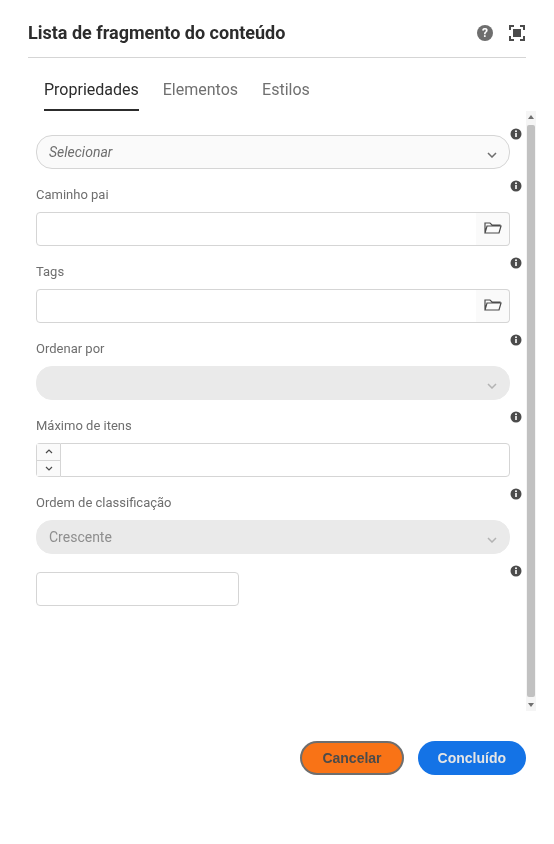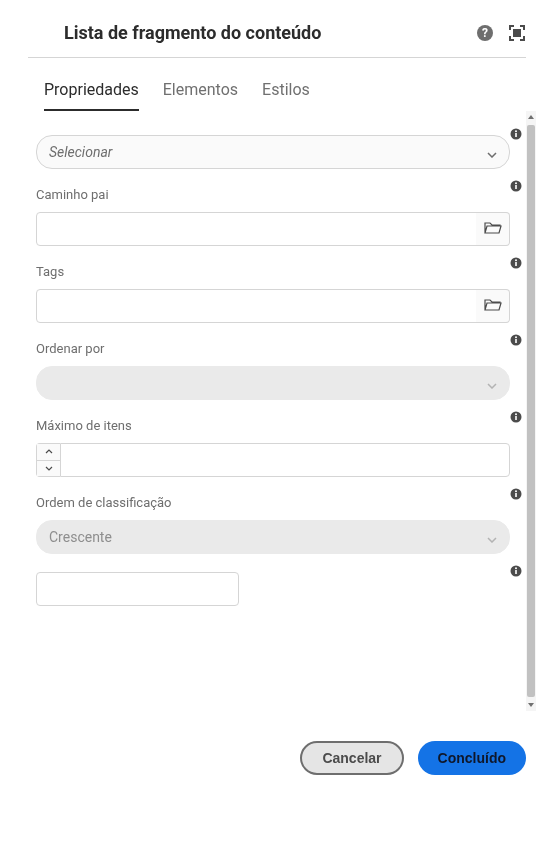--- a/index.html
+++ b/index.html
@@ -19,7 +19,6 @@
       justify-content: space-between;
       align-items: center;
       padding: 22px 28px 14px 28px;
-      margin-left: 36px;
     }
     .header-title {
       font-size: 18px;

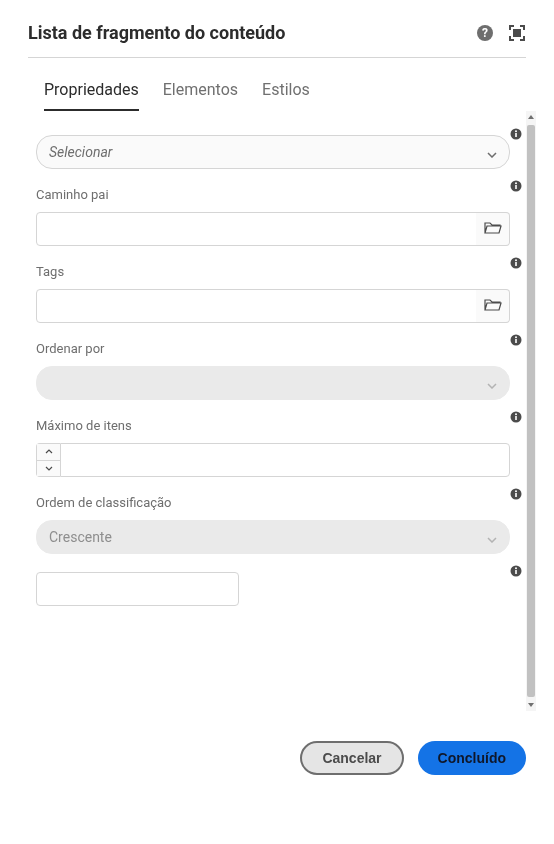--- a/index.html
+++ b/index.html
@@ -219,7 +219,7 @@
       align-items: center;
     }
     .btn-cancel {
-      background: #e5e5e5;
+      background: #f97316;
       border: 2px solid #6e6e6e;
       color: #4b4b4b;
     }

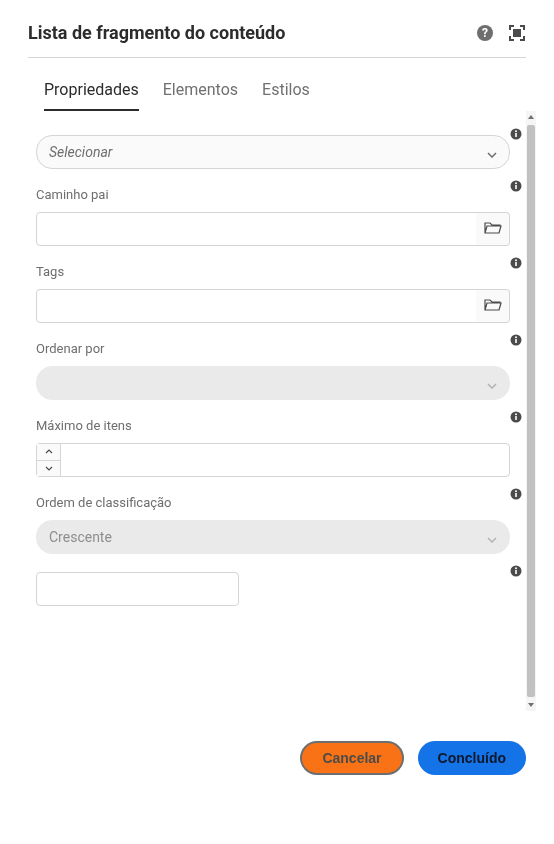--- a/index.html
+++ b/index.html
@@ -225,7 +225,7 @@
     }
     .btn-done {
       background: #1473e6;
-      color: #0f172a;
+      color: #e5e5e5;
     }
   </style>
 </head>

